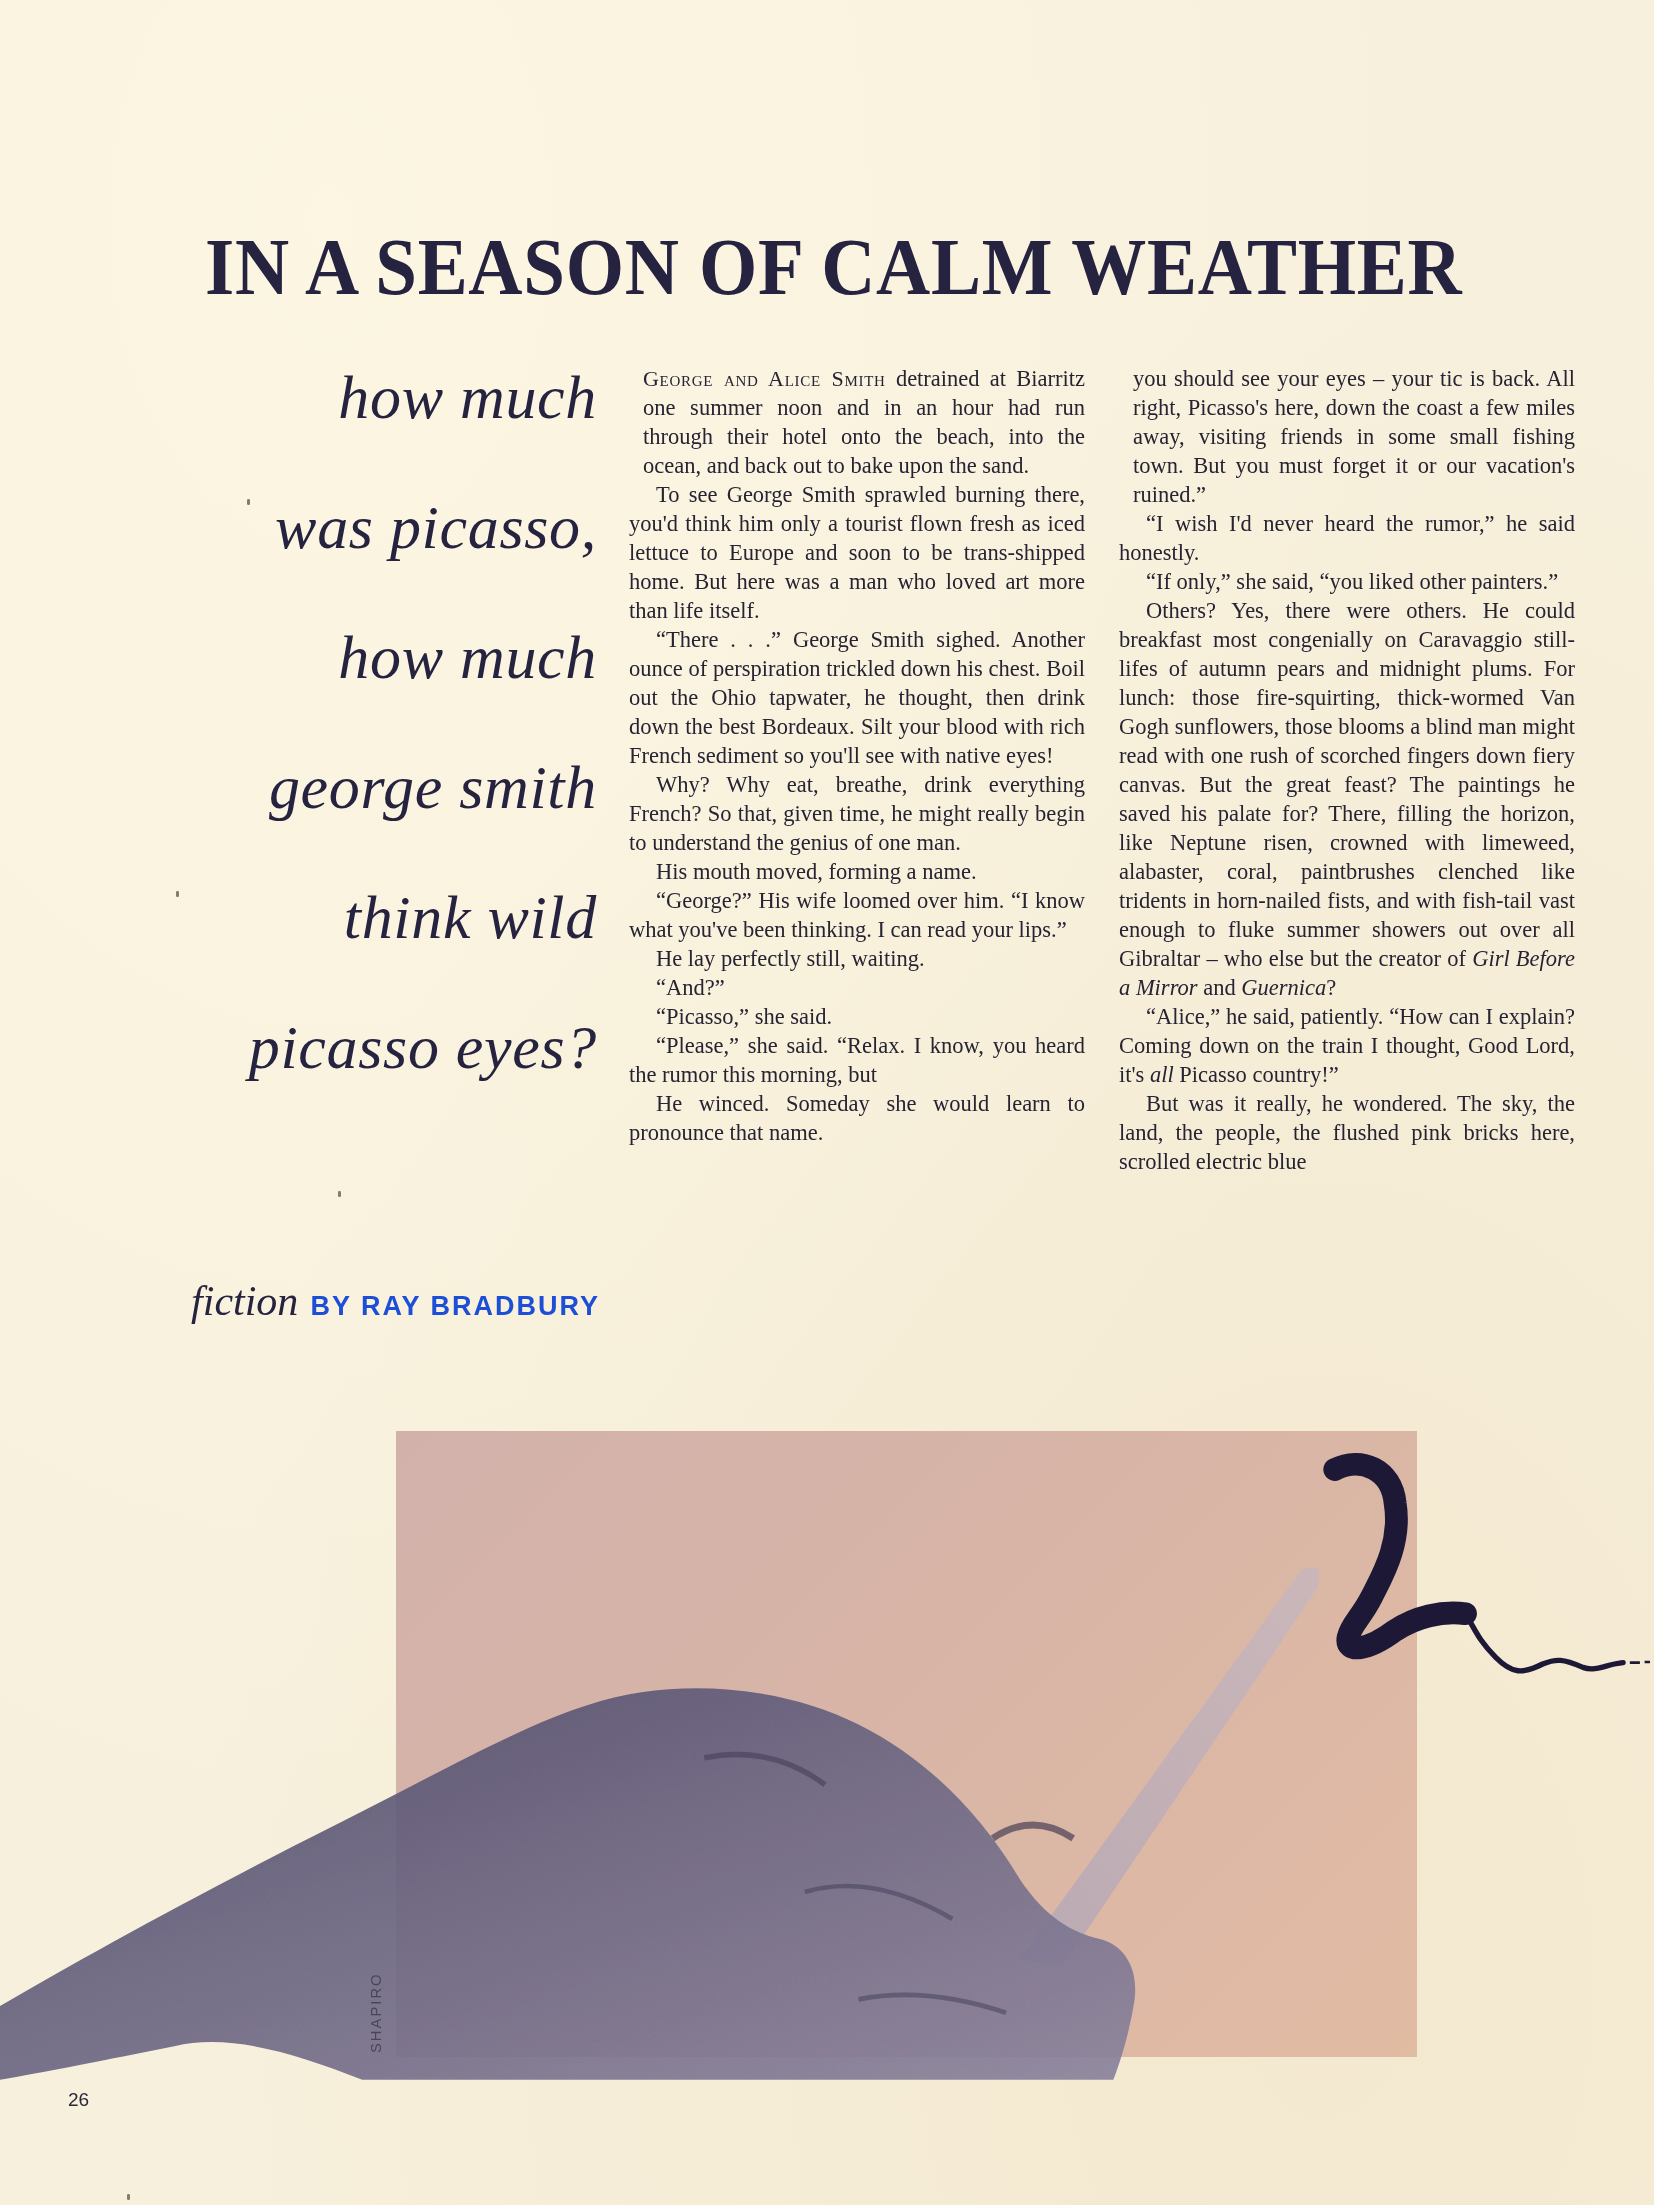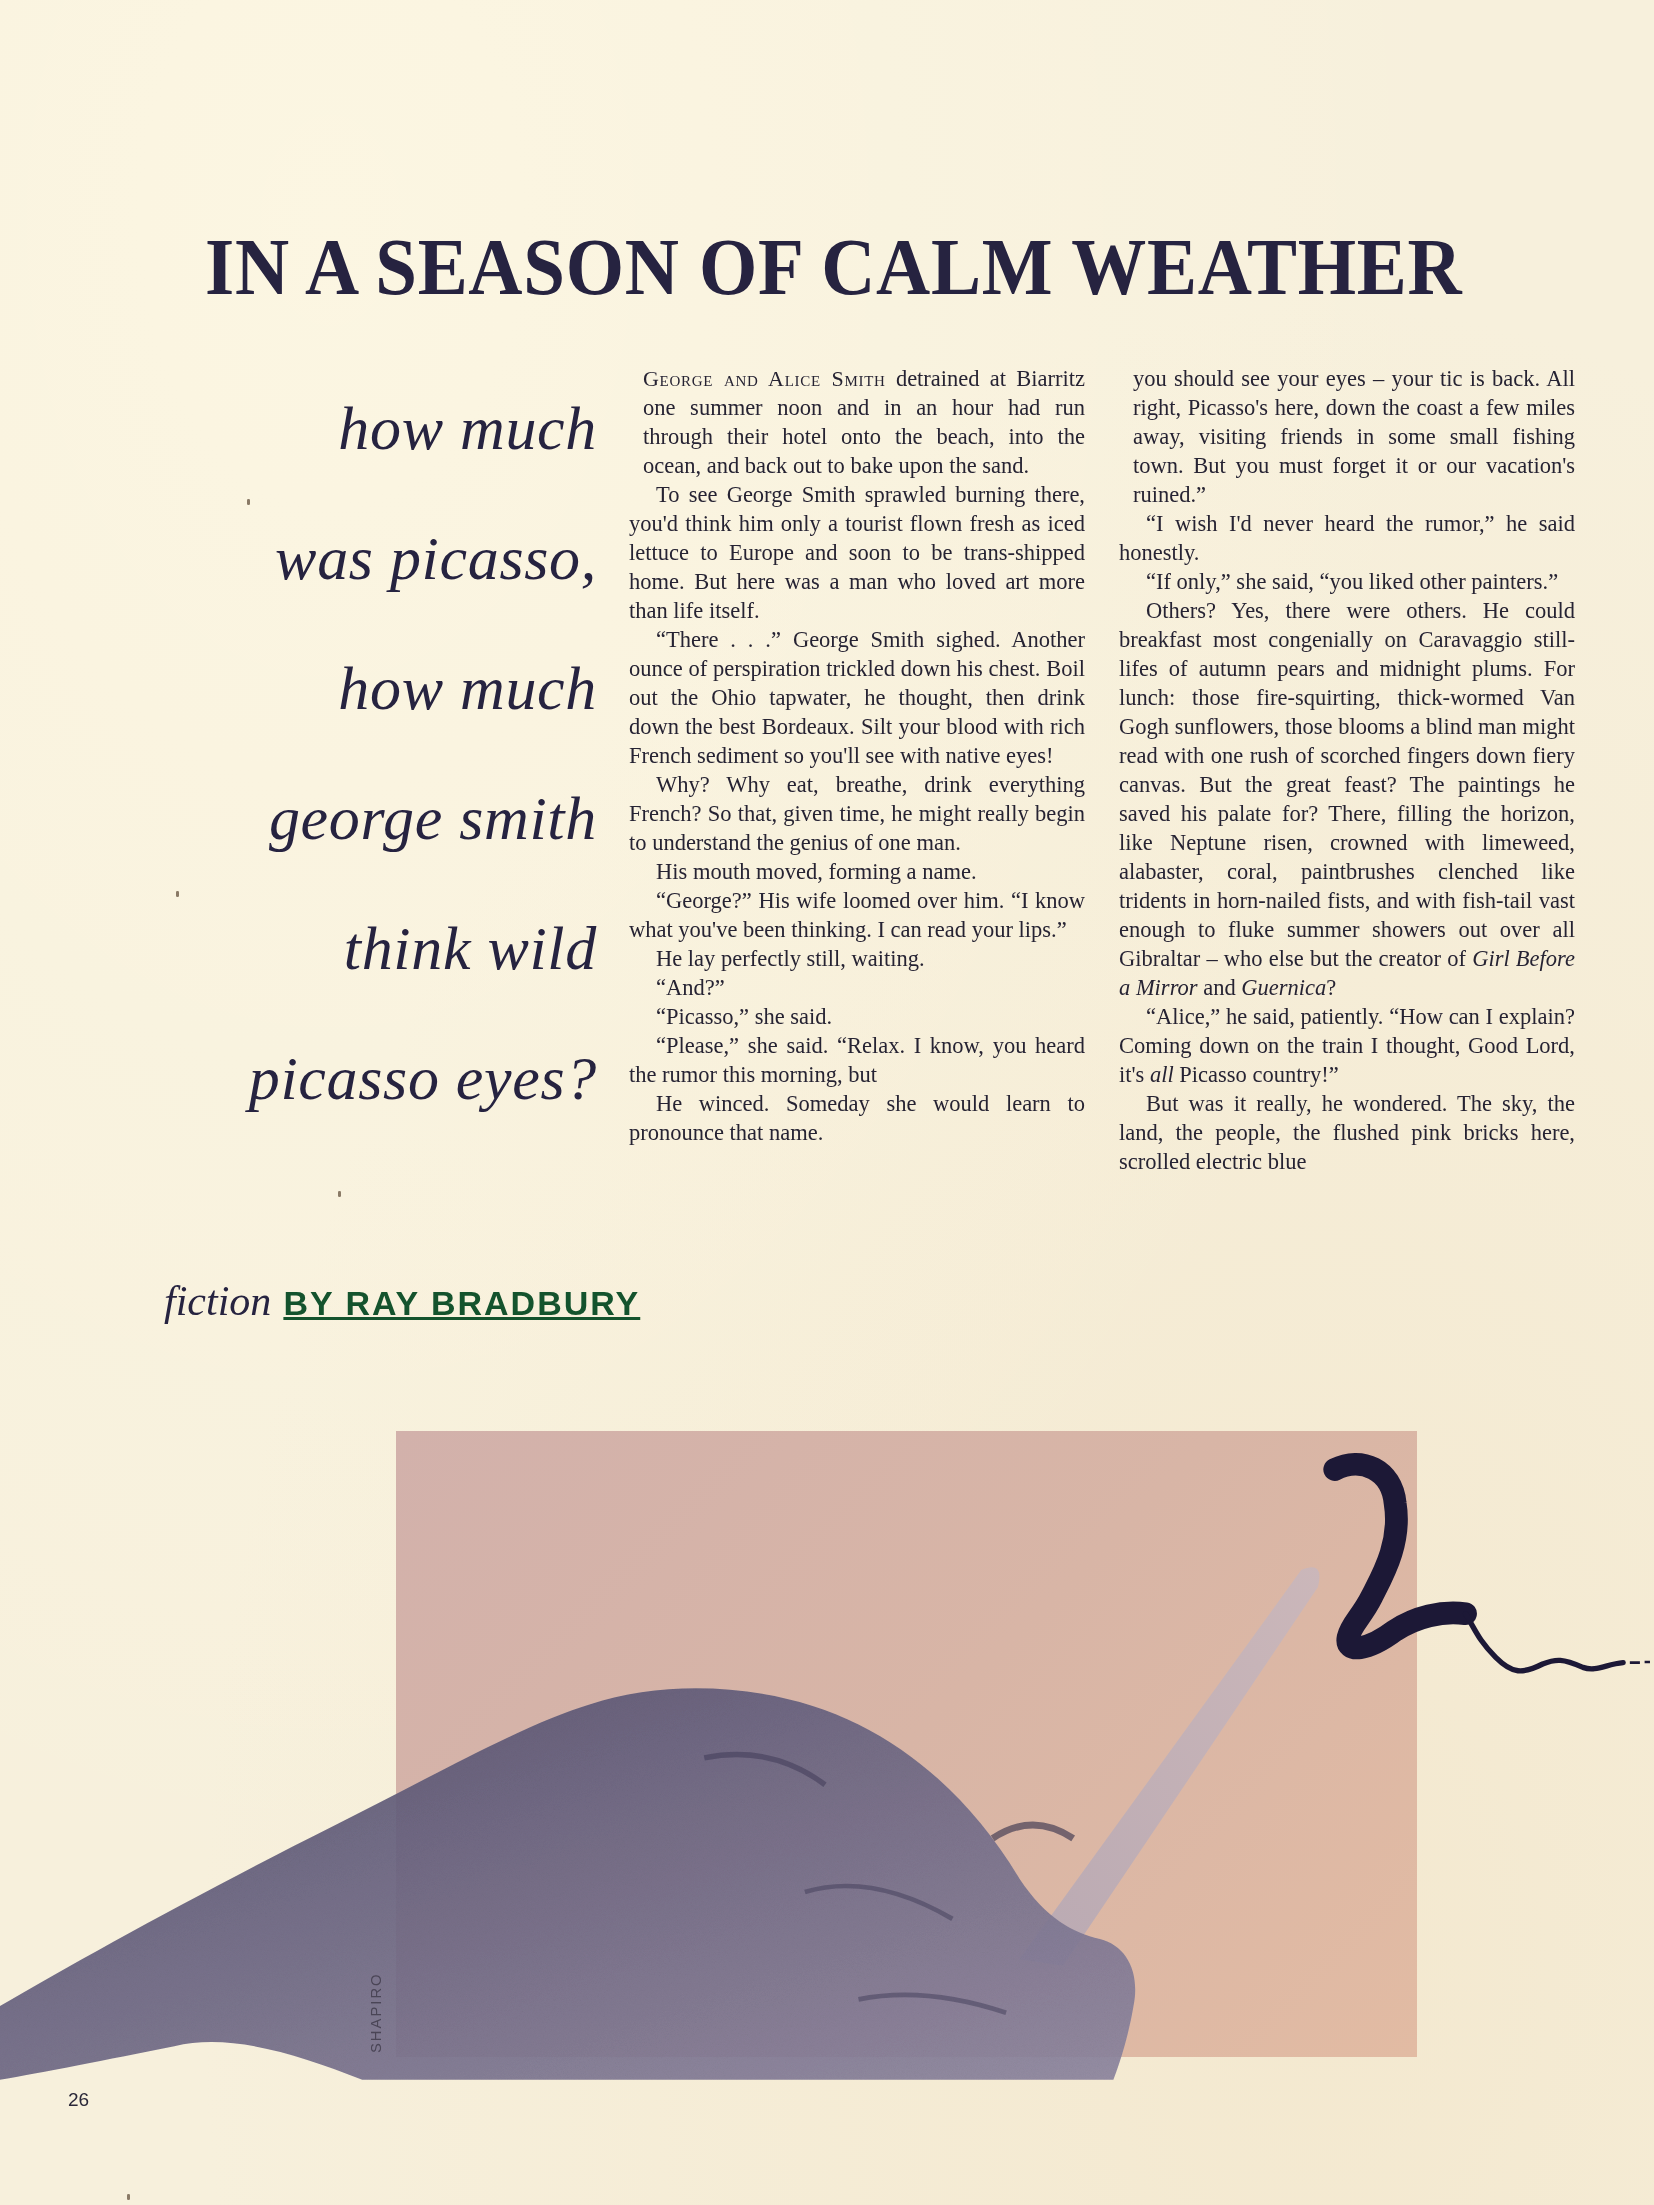--- a/index.html
+++ b/index.html
@@ -27,7 +27,6 @@
     .deck {
       position: absolute; left: 154px; top: 366px; width: 443px;
       text-align: right;
-      margin-top: 31px;
     }
     .deck-line {
       font-family: "Liberation Serif", "DejaVu Serif", serif;

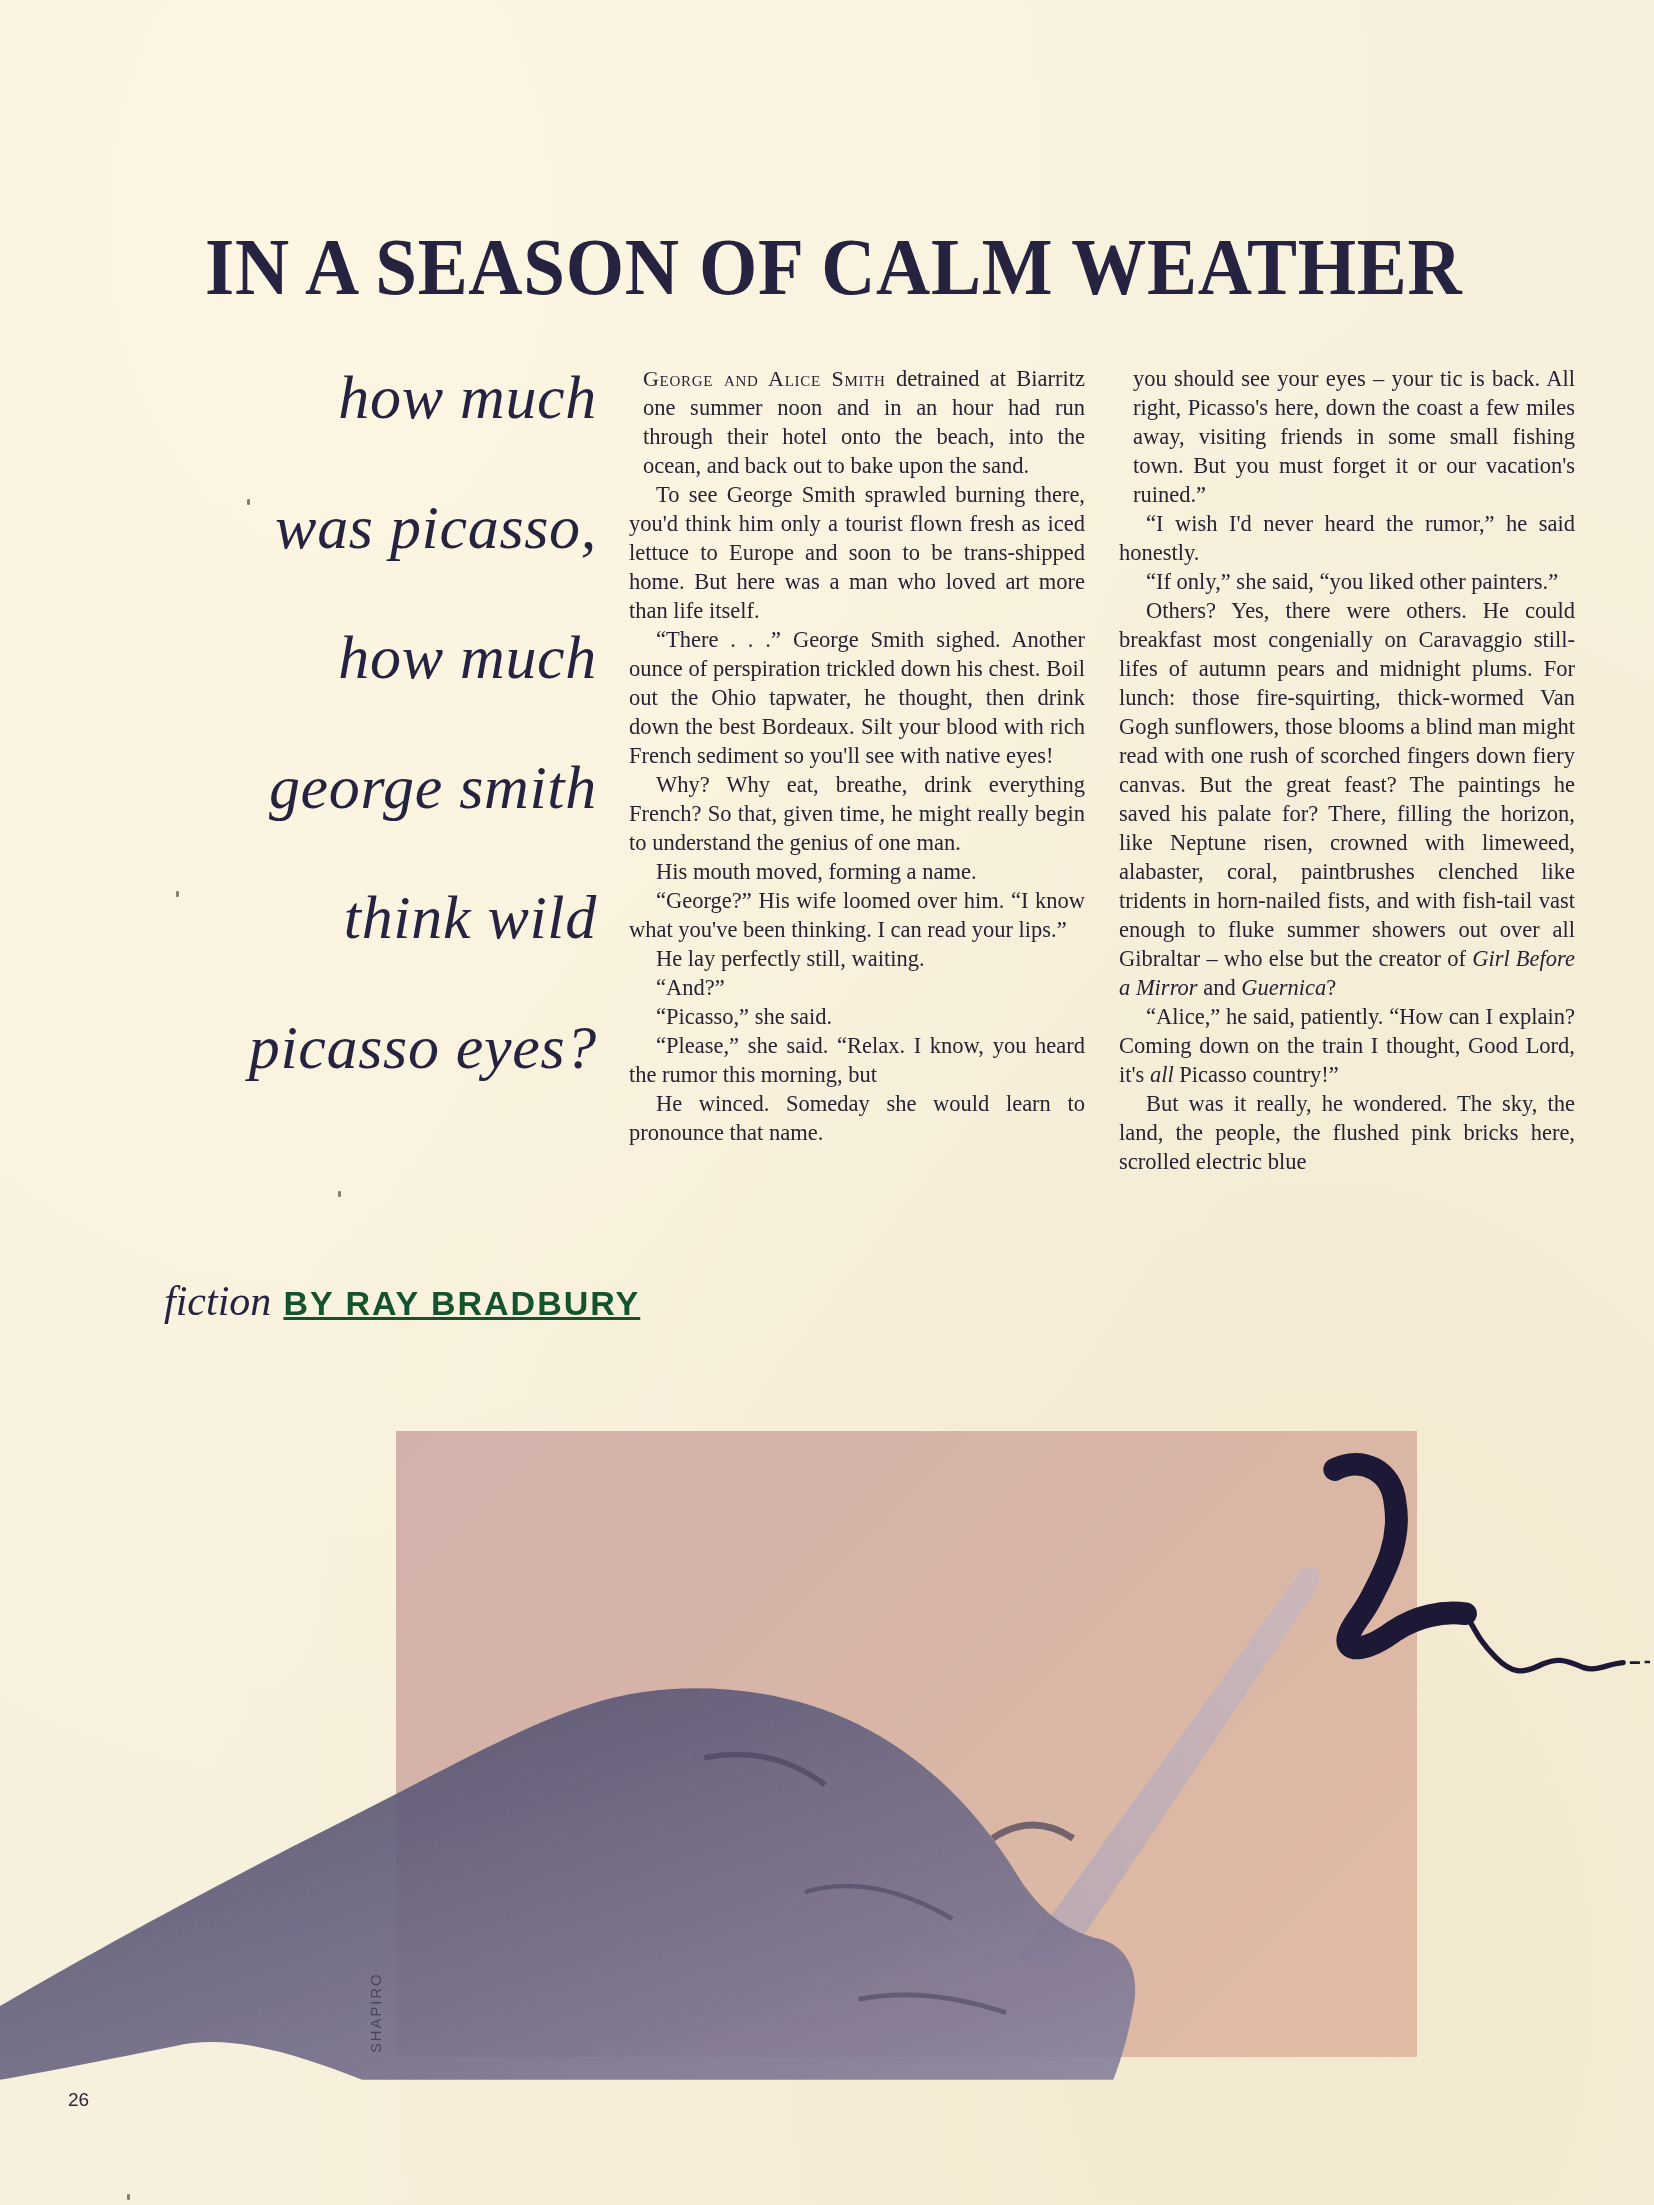--- a/index.html
+++ b/index.html
@@ -44,9 +44,8 @@
     }
     .byline .author {
       font-family: "Liberation Sans", "DejaVu Sans", sans-serif;
-      font-weight: bold; font-size: 34px; letter-spacing: 2px; color: #14532d;
+      font-weight: bold; font-size: 27px; letter-spacing: 2px; color: #1d4ed8;
       margin-left: 9.4px;
-      text-decoration: underline;
     }
     .col {
       position: absolute; top: 364px; width: 456px;

